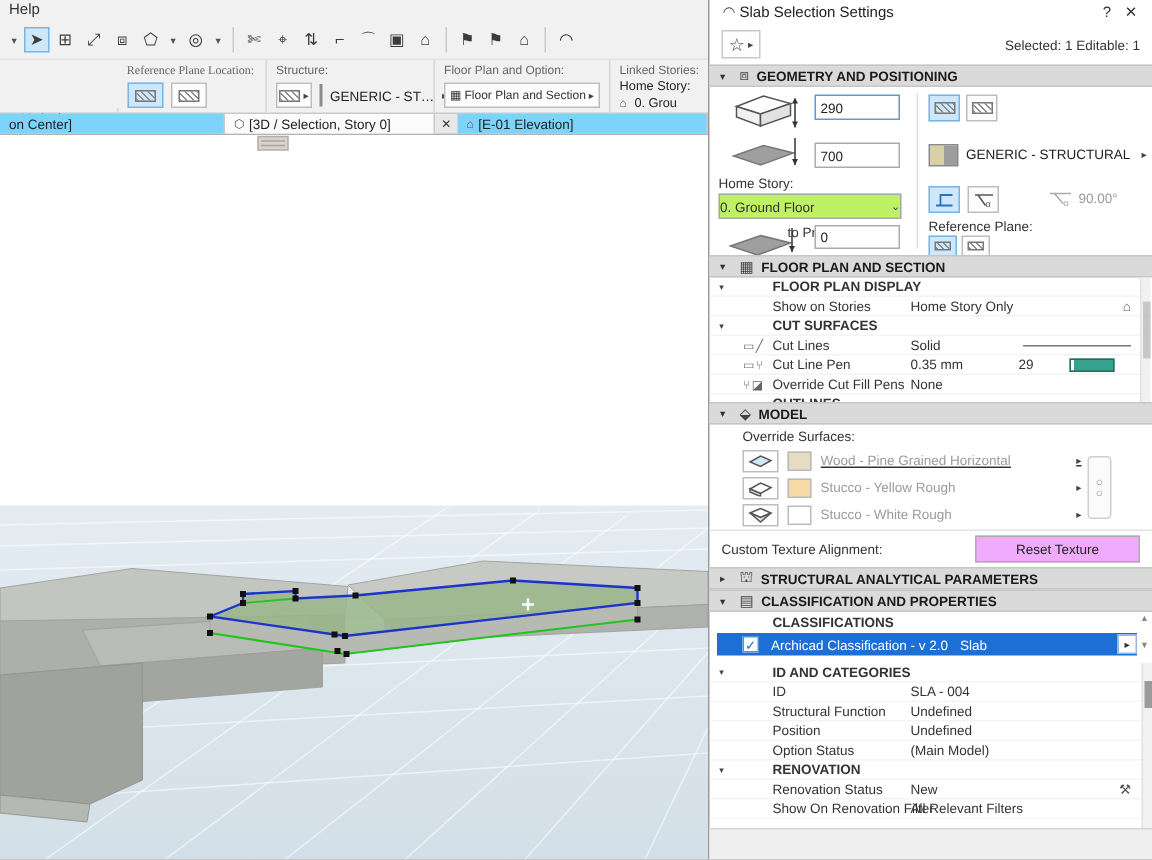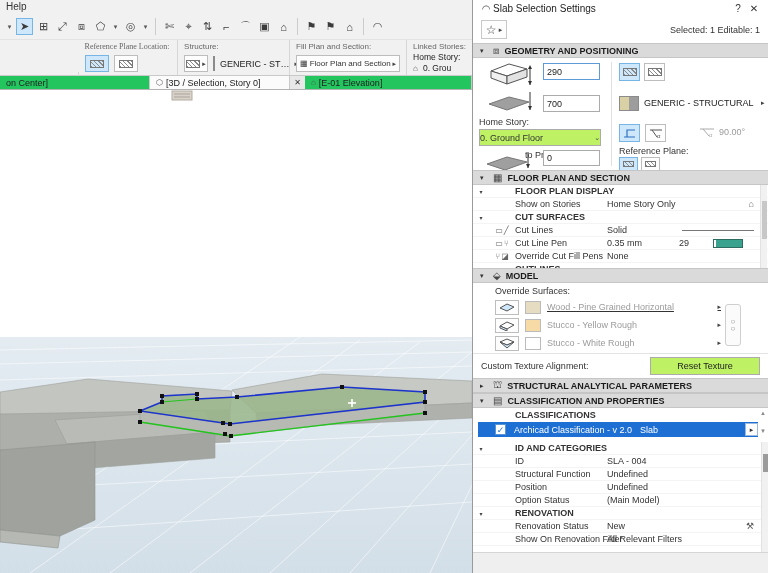--- a/index.html
+++ b/index.html
@@ -185,7 +185,7 @@
       </div>
     </div>
     <div class="ibsec" style="width:118px;">
-      <div class="iblabel">Fill Plan and Section:</div>
+      <div class="iblabel">Floor Plan and Option:</div>
       <div class="ibrow">
         <span class="ibbtn" style="width:104px;justify-content:flex-start;padding:0 3px;">
           <span>▦</span>

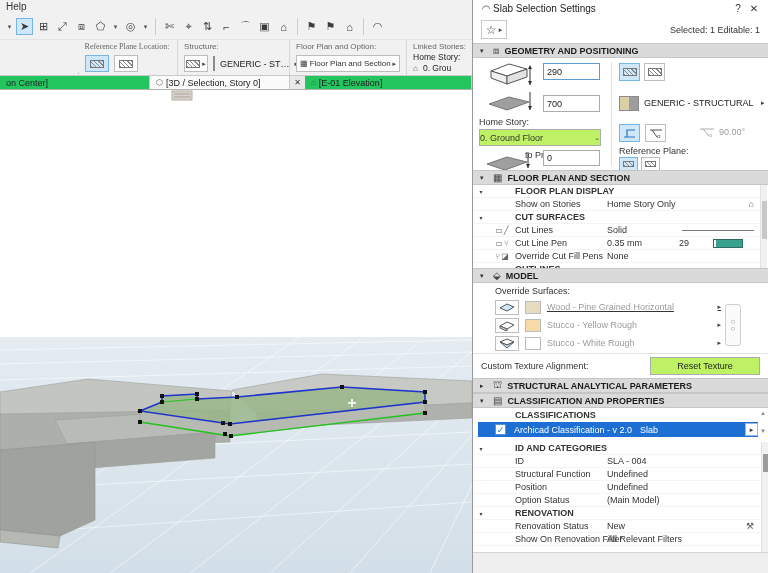--- a/index.html
+++ b/index.html
@@ -35,7 +35,7 @@
   .tabbar{position:absolute;top:76px;left:0;width:472px;height:14px;background:#e8e8e8;
           border-bottom:1px solid #b3b3b3;display:flex;font-size:9px;color:#222;}
   .tab{display:flex;align-items:center;gap:3px;padding:0 6px;border-right:1px solid #c9c9c9;
-       background:#22c55e;white-space:nowrap;overflow:hidden;}
+       background:#7dd3fc;white-space:nowrap;overflow:hidden;}
   .tab.active{background:#fbfbfb;}
   .tabclose{width:15px;display:flex;align-items:center;justify-content:center;font-size:8px;color:#333;}
   .cubeico{font-size:8px;color:#555;}

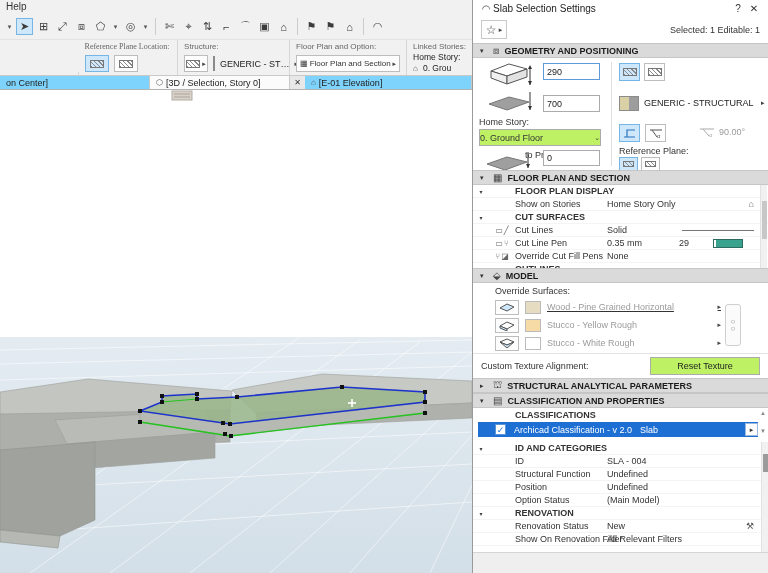--- a/index.html
+++ b/index.html
@@ -98,7 +98,7 @@
             border-radius:3px;background:#fbfbfb;display:flex;flex-direction:column;align-items:center;
             justify-content:center;color:#888;font-size:8px;line-height:7px;}
   .texrow{top:353px;height:25px;border-top:1px solid #e3e3e3;display:flex;align-items:center;padding:0 8px;}
-  .resetbtn{margin-left:auto;width:110px;height:18px;border:1px solid #ababab;background:#bef264;
+  .resetbtn{margin-left:auto;width:110px;height:18px;border:1px solid #ababab;background:#f0abfc;
             display:flex;align-items:center;justify-content:center;font-size:9px;color:#222;}
   
   .classarea{top:408px;height:34px;}

